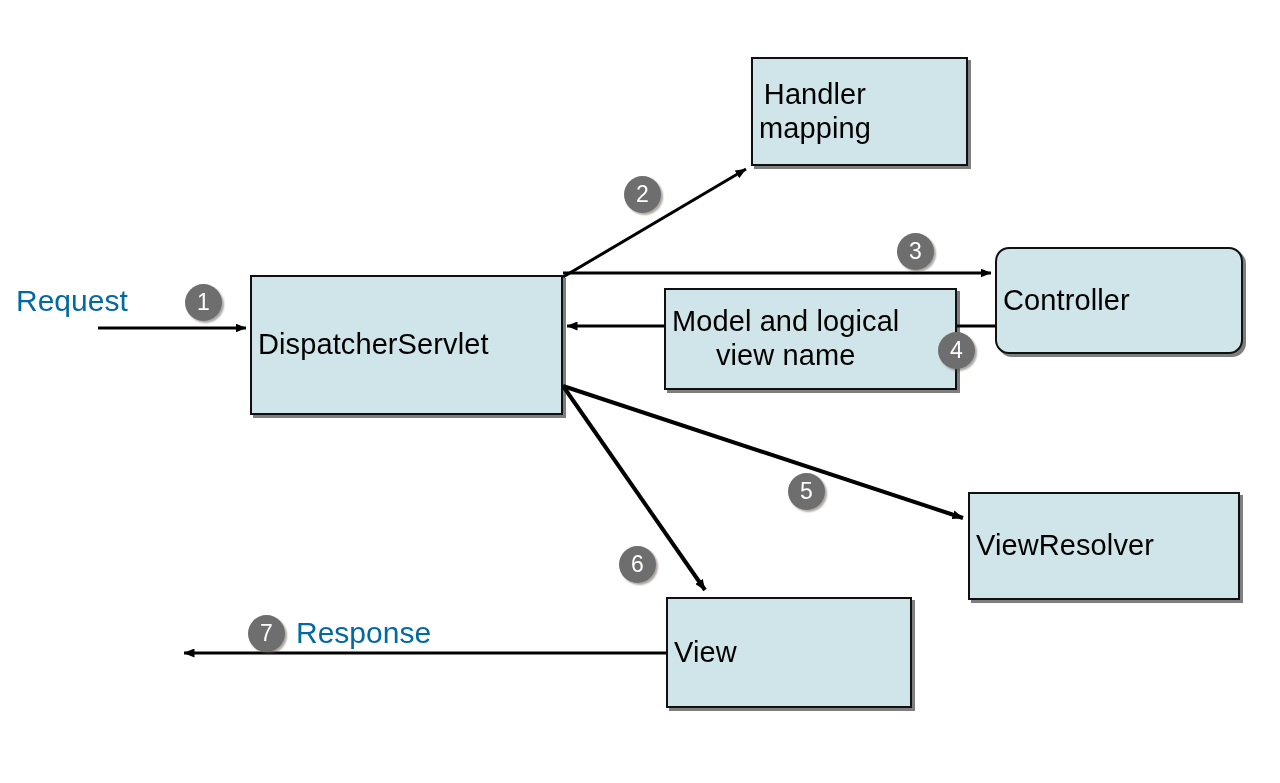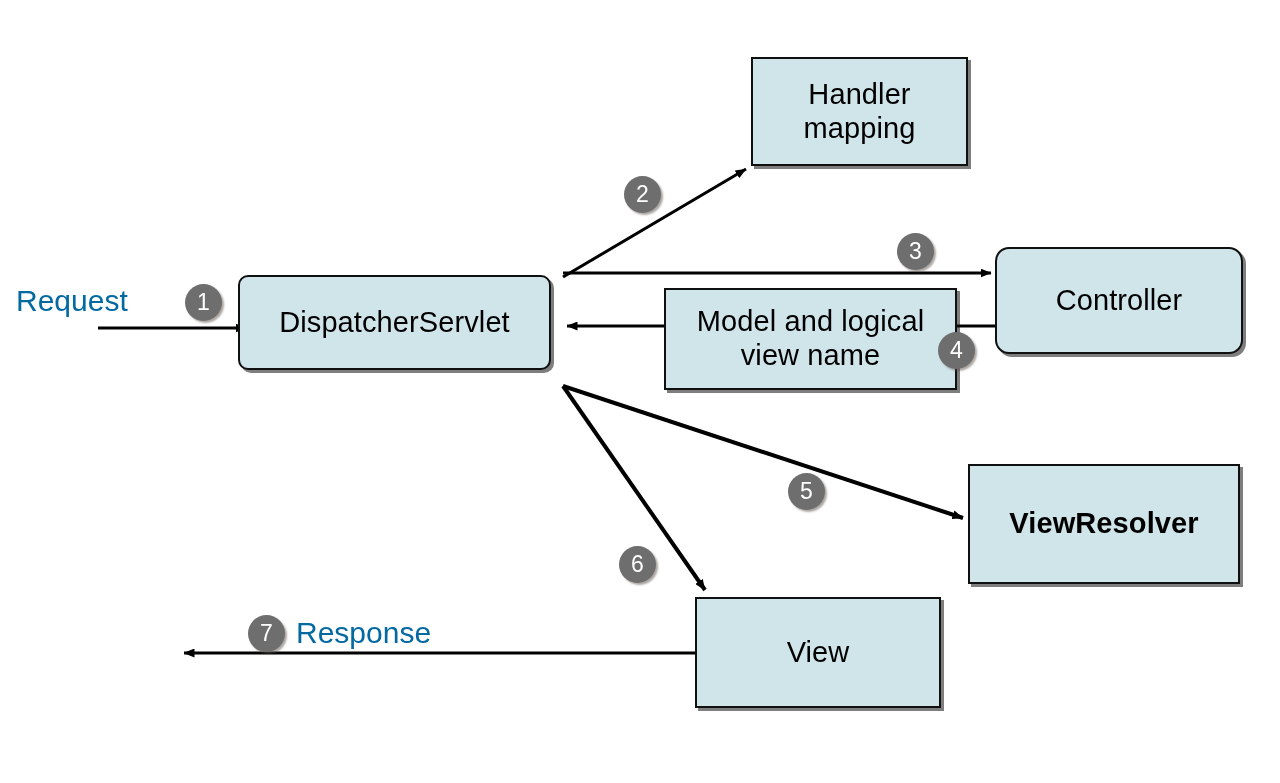--- a/index.html
+++ b/index.html
@@ -30,7 +30,6 @@
     border: 2px solid #101010;
     display: flex;
     align-items: center;
-    justify-content: center;
     text-align: center;
     color: #000000;
     font-size: 29px;

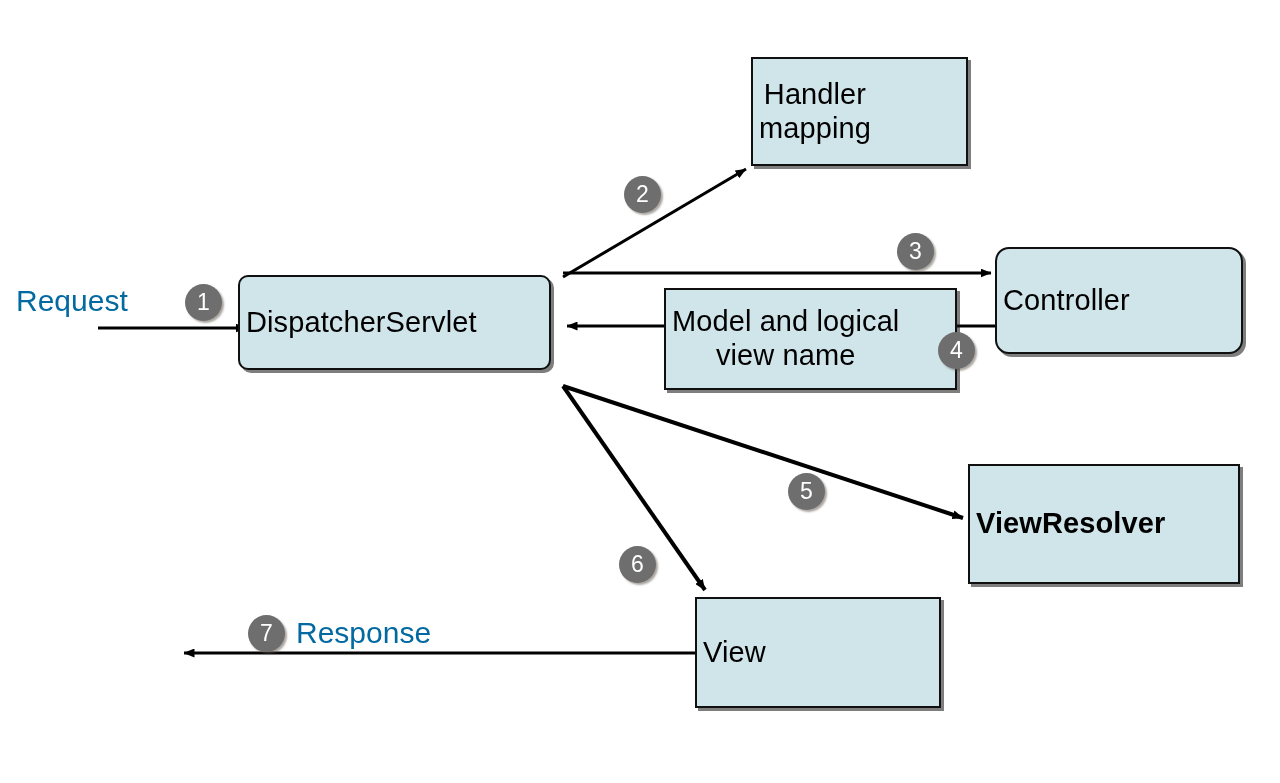--- a/index.html
+++ b/index.html
@@ -92,7 +92,7 @@
     <line x1="697" y1="653" x2="184" y2="653" stroke="#000000" stroke-width="3" marker-end="url(#arrowhead)"></line>
   </svg>
 
-  <div class="node" style="left:238px; top:275px; width:313px; height:95px;border-radius:10px;">
+  <div class="node" style="left:250px; top:275px; width:313px; height:140px;">
     <span class="node-label">DispatcherServlet</span>
   </div>
 

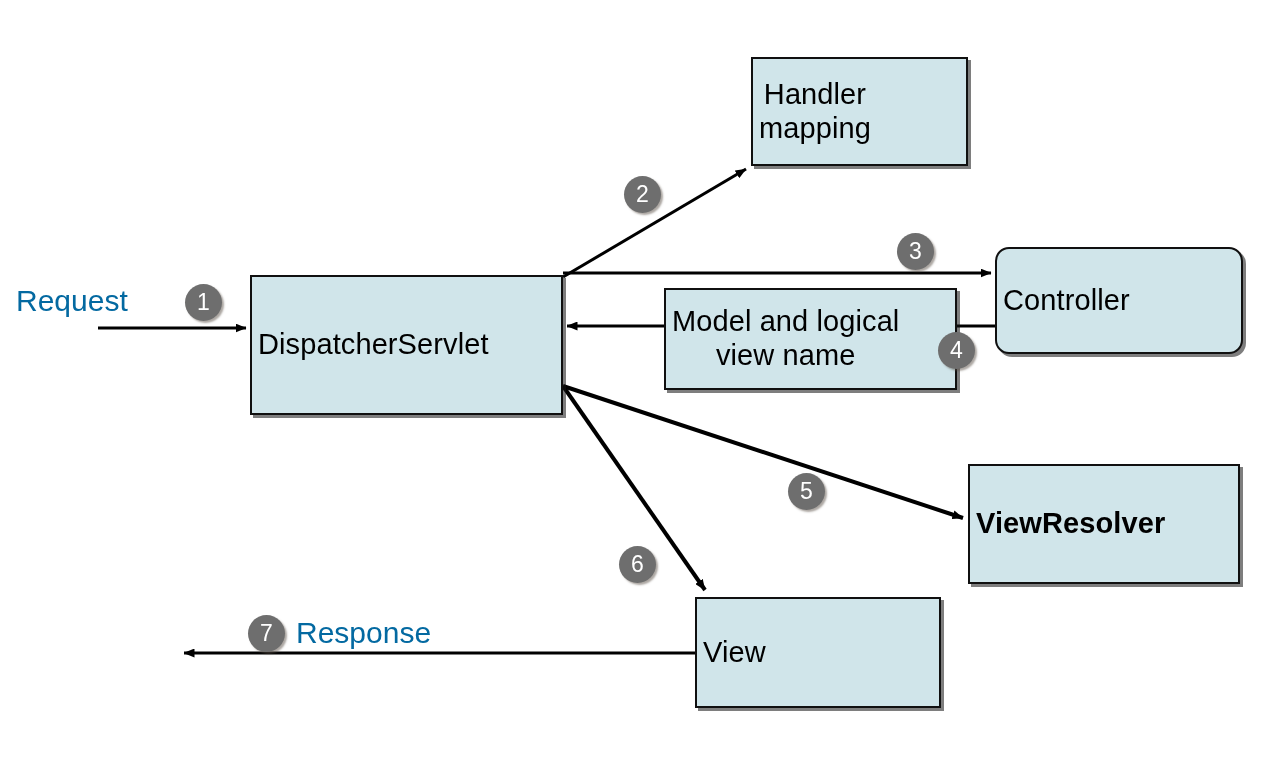--- a/index.html
+++ b/index.html
@@ -110,7 +110,7 @@
 view name</span>
   </div>
 
-  <div class="node" style="left:968px; top:464px; width:272px; height:120px;font-weight:bold;">
+  <div class="node" style="left:968px; top:492px; width:272px; height:108px;">
     <span class="node-label">ViewResolver</span>
   </div>
 

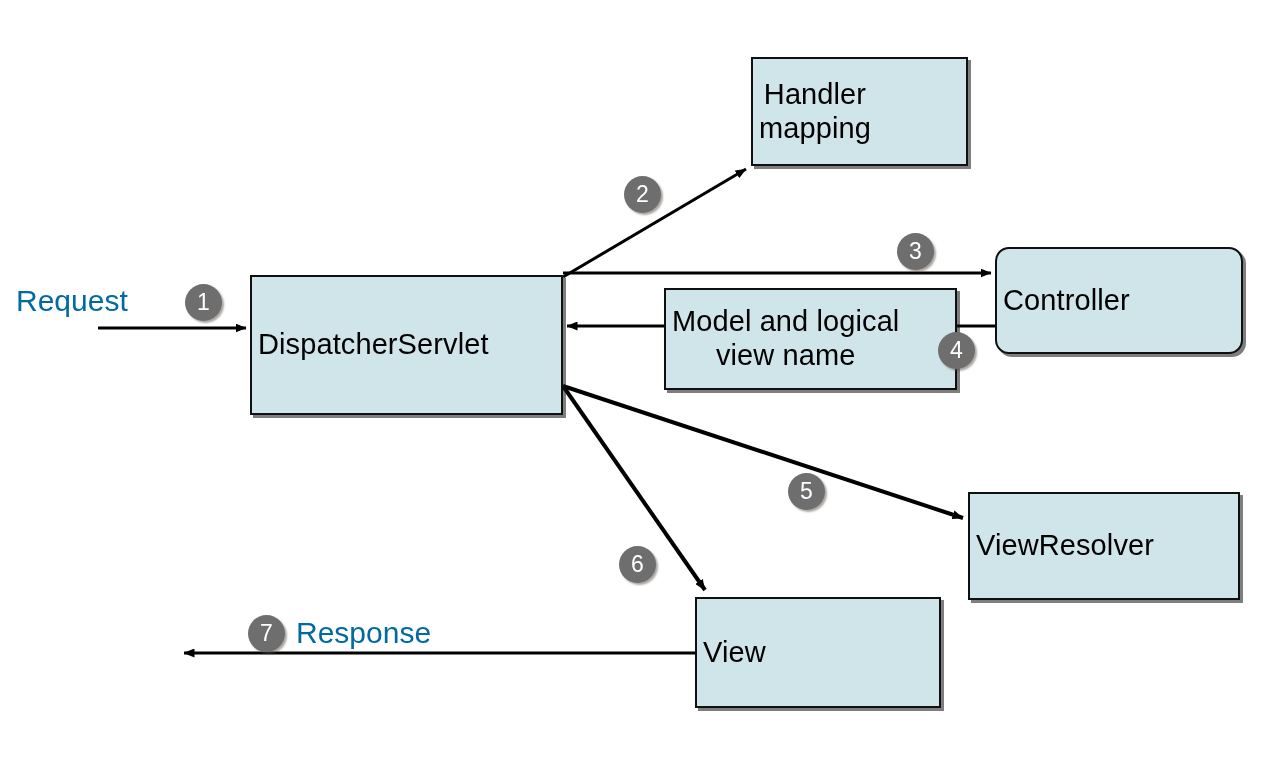--- a/index.html
+++ b/index.html
@@ -114,7 +114,7 @@
     <span class="node-label">ViewResolver</span>
   </div>
 
-  <div class="node" style="left:695px; top:597px; width:246px; height:111px;">
+  <div class="node" style="left:666px; top:597px; width:246px; height:111px;">
     <span class="node-label">View</span>
   </div>
 

